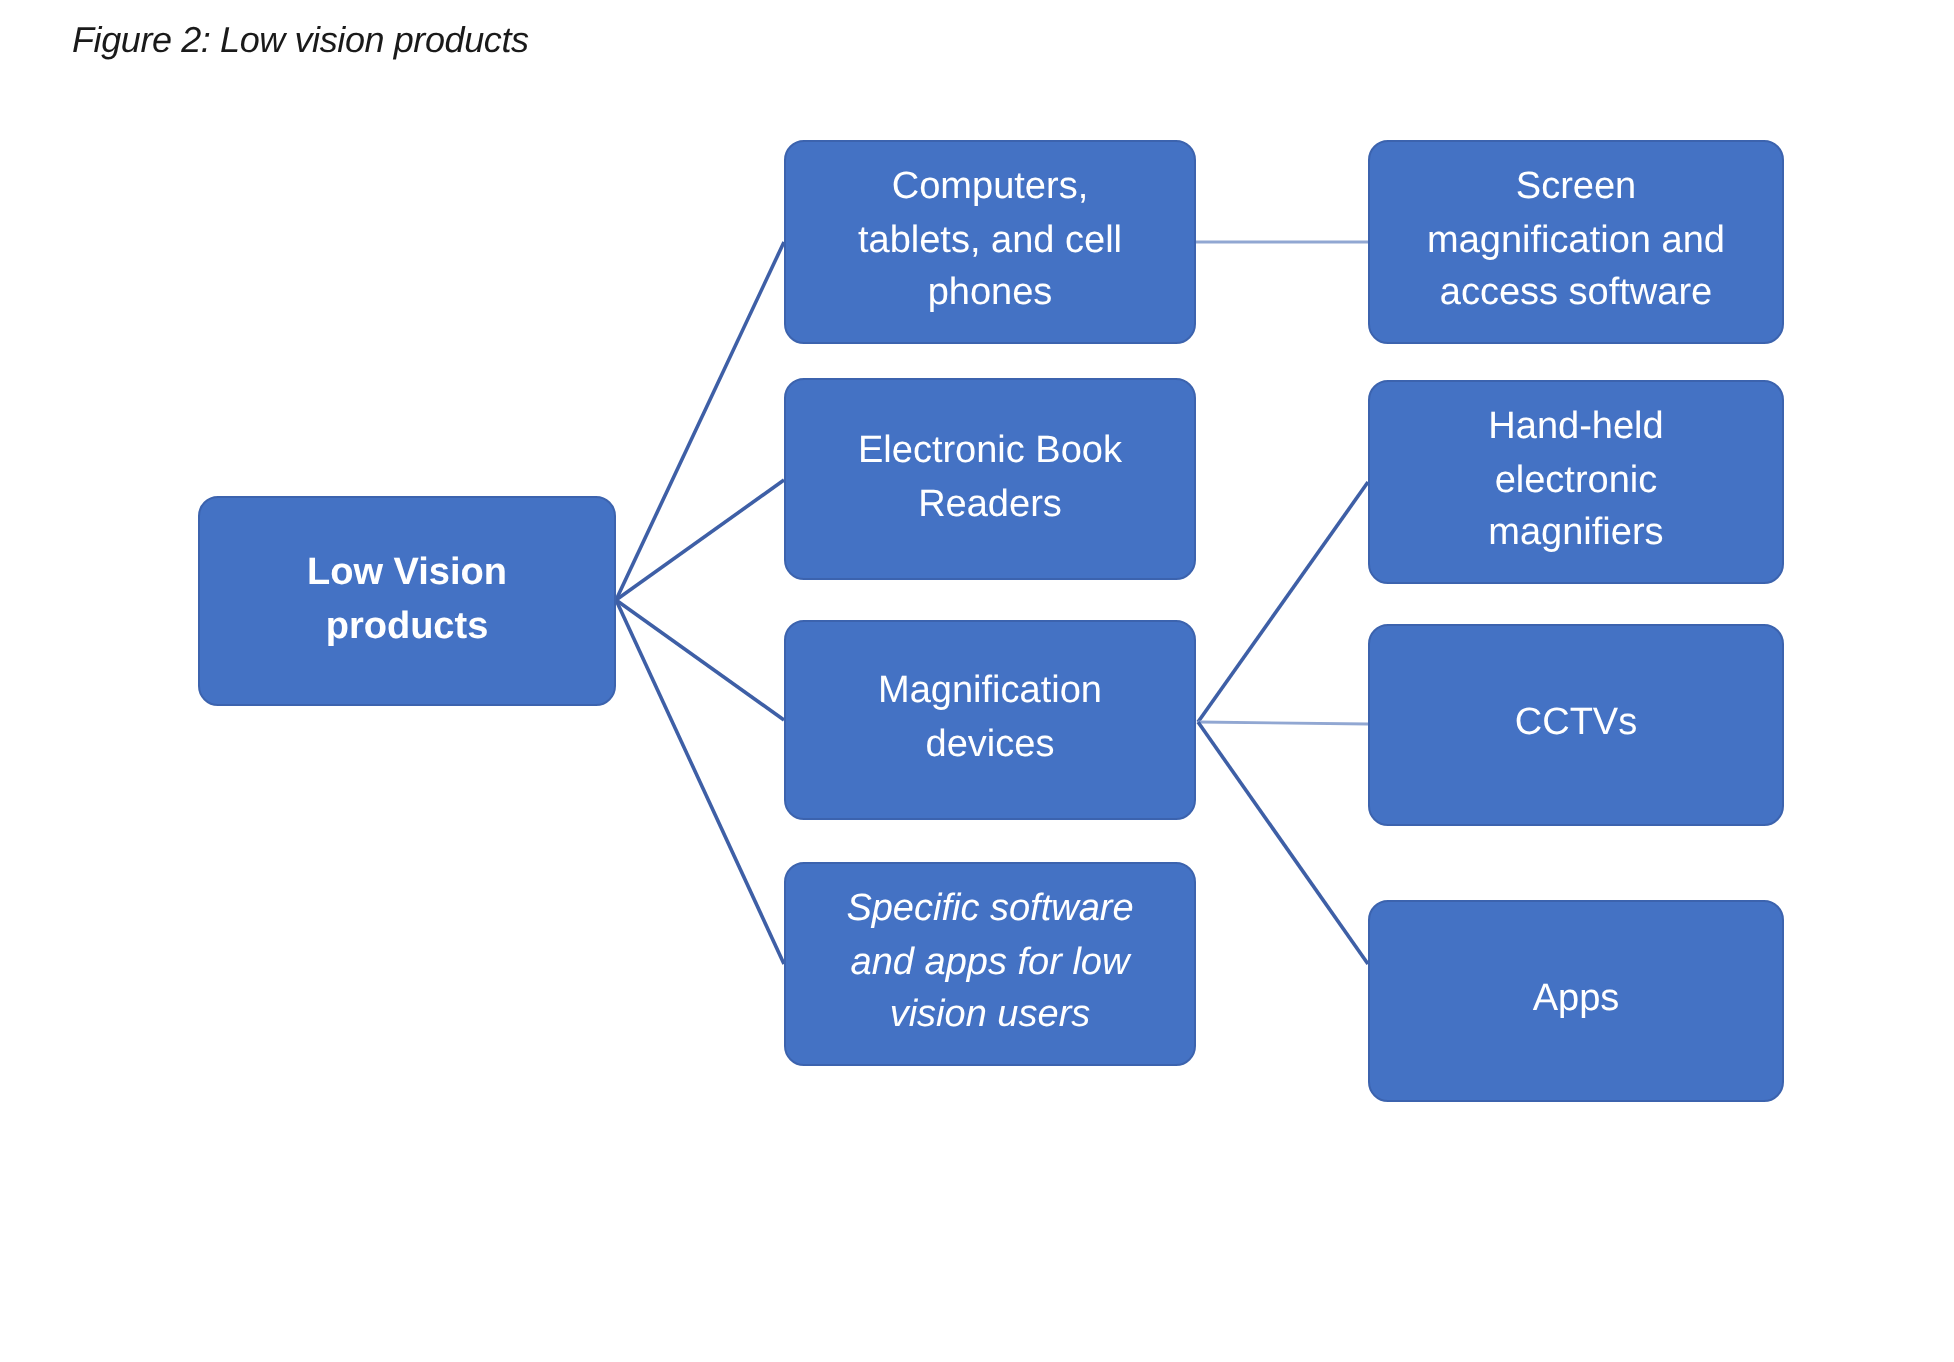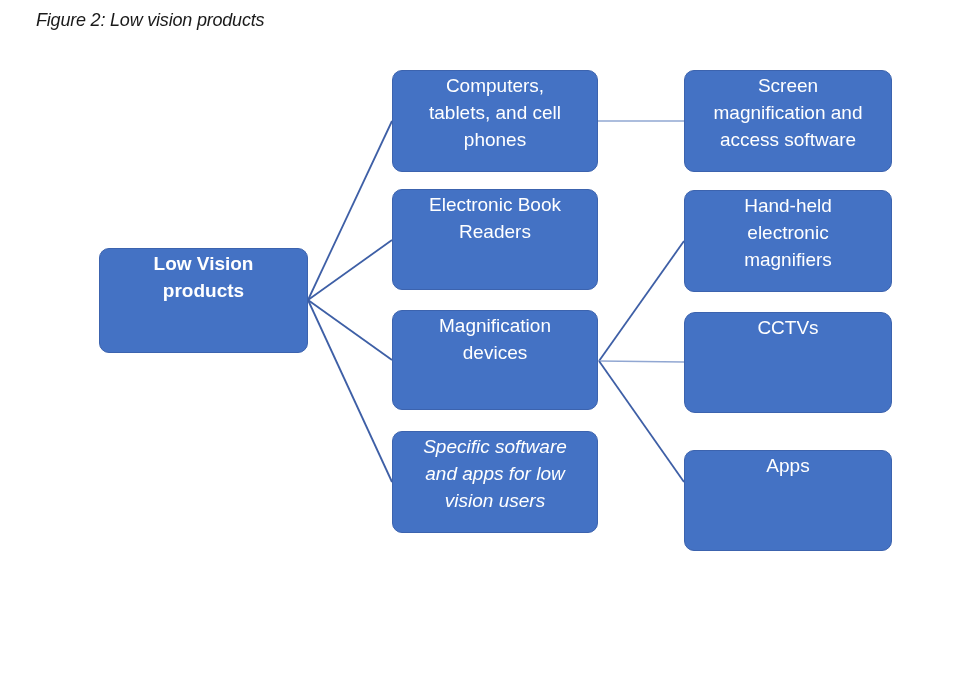--- a/index.html
+++ b/index.html
@@ -47,6 +47,7 @@
     border-radius: 10px;
     color: var(--node-text, #ffffff);
     display: flex;
+    align-items: center;
     justify-content: center;
     text-align: center;
     font-size: 19px;

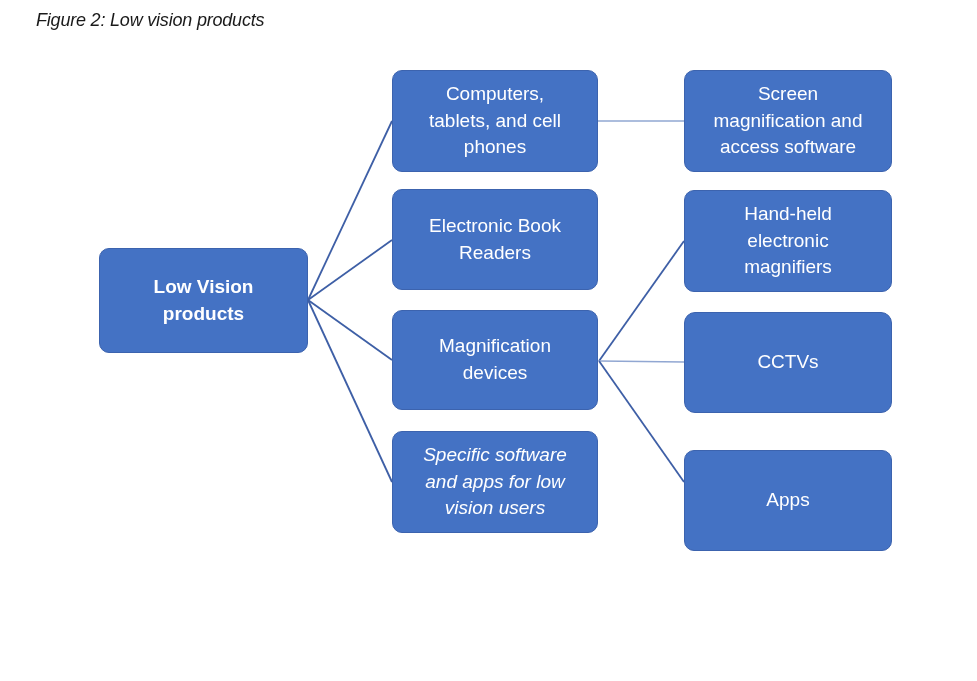--- a/index.html
+++ b/index.html
@@ -66,7 +66,7 @@
   .n-m4   { left: 392px; top: 431px; width: 206px; height: 102px; font-style: italic; }
   .n-r1   { left: 684px; top: 70px;  width: 208px; height: 102px; }
   .n-r2   { left: 684px; top: 190px; width: 208px; height: 102px; }
-  .n-r3   { left: 684px; top: 312px; width: 208px; height: 101px; border-radius: 11px; }
+  .n-r3   { left: 684px; top: 312px; width: 208px; height: 101px; }
   .n-r4   { left: 684px; top: 432px; width: 208px; height: 101px; margin-top: 18px; }
 </style>
 </head>

